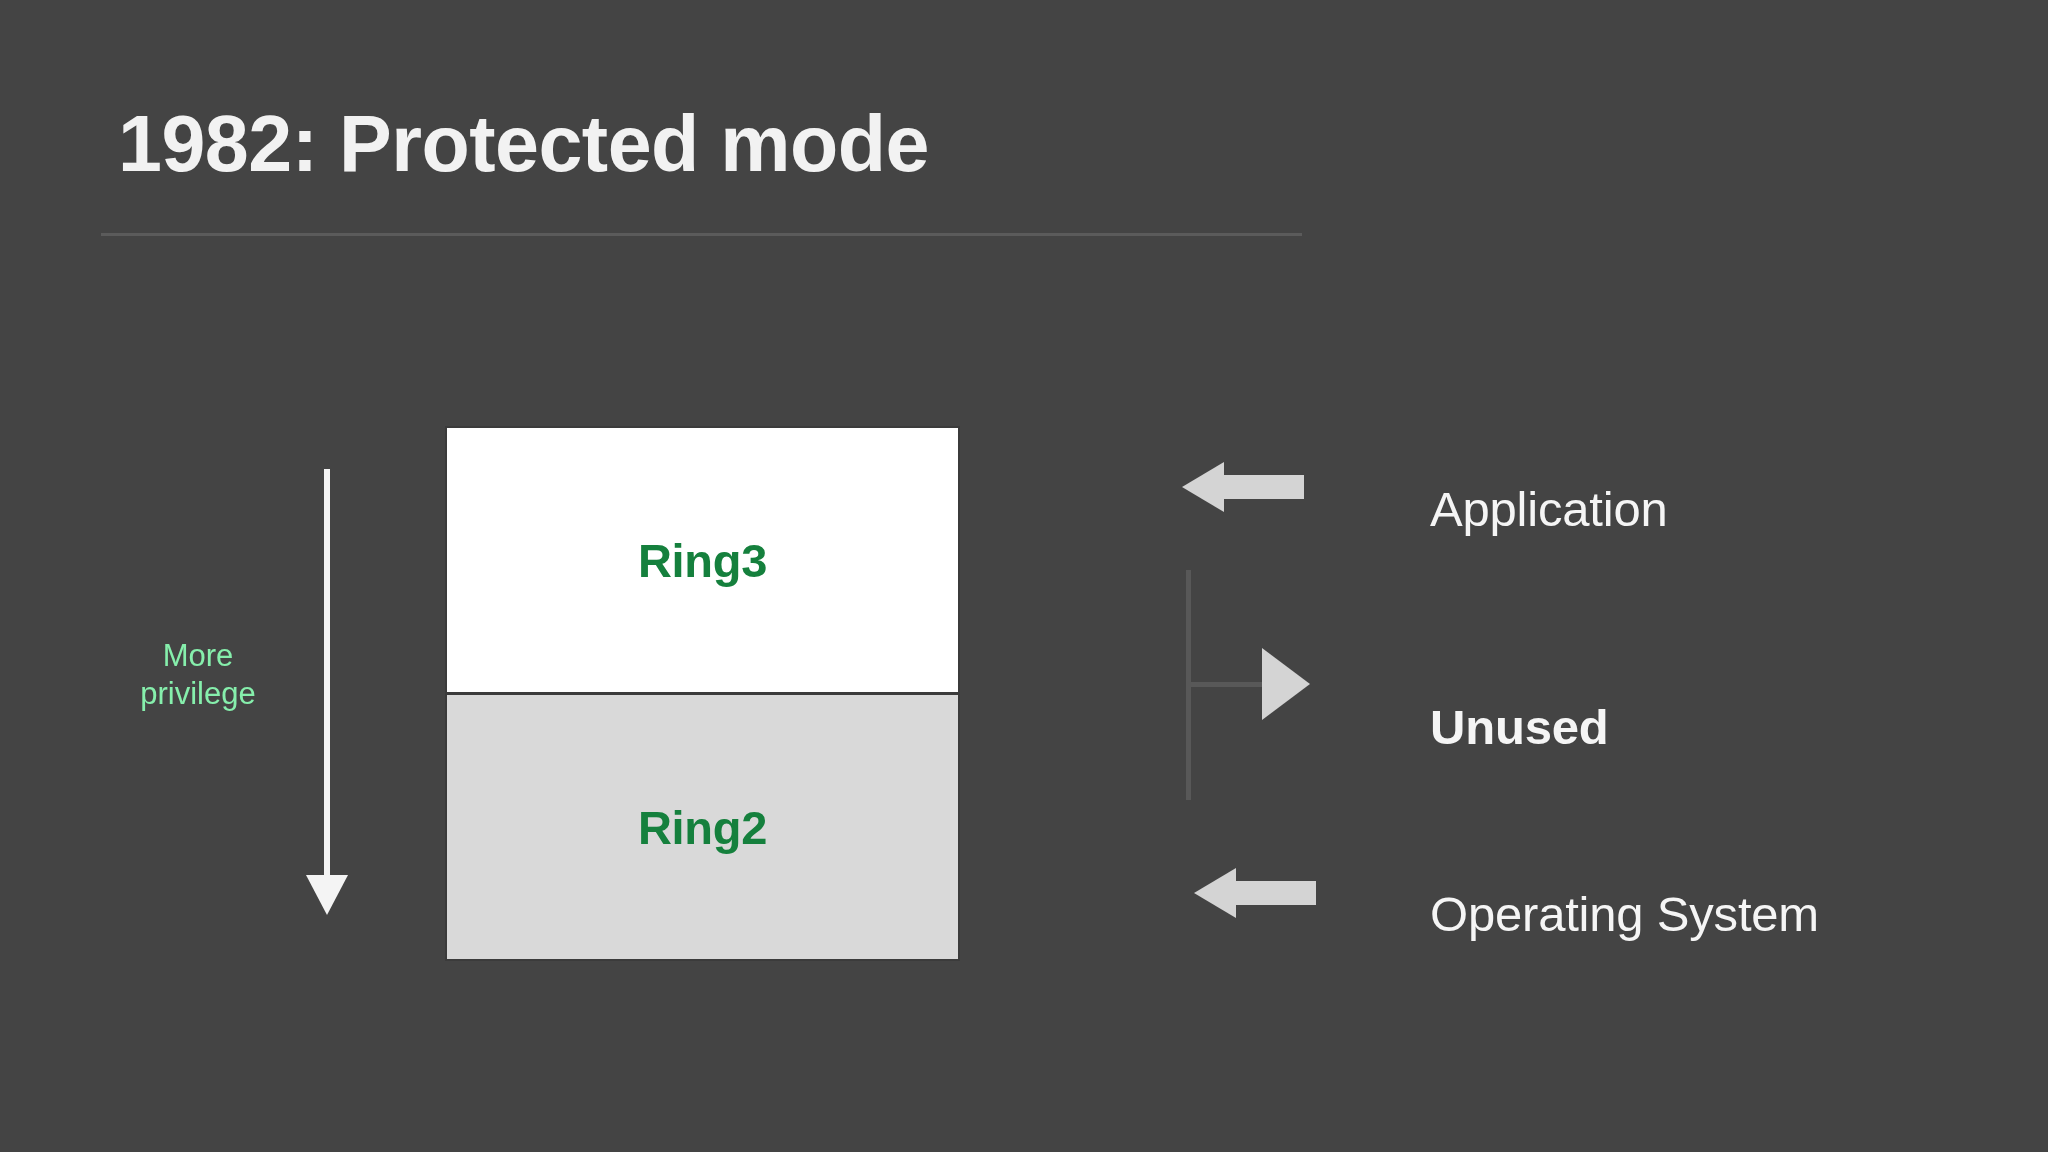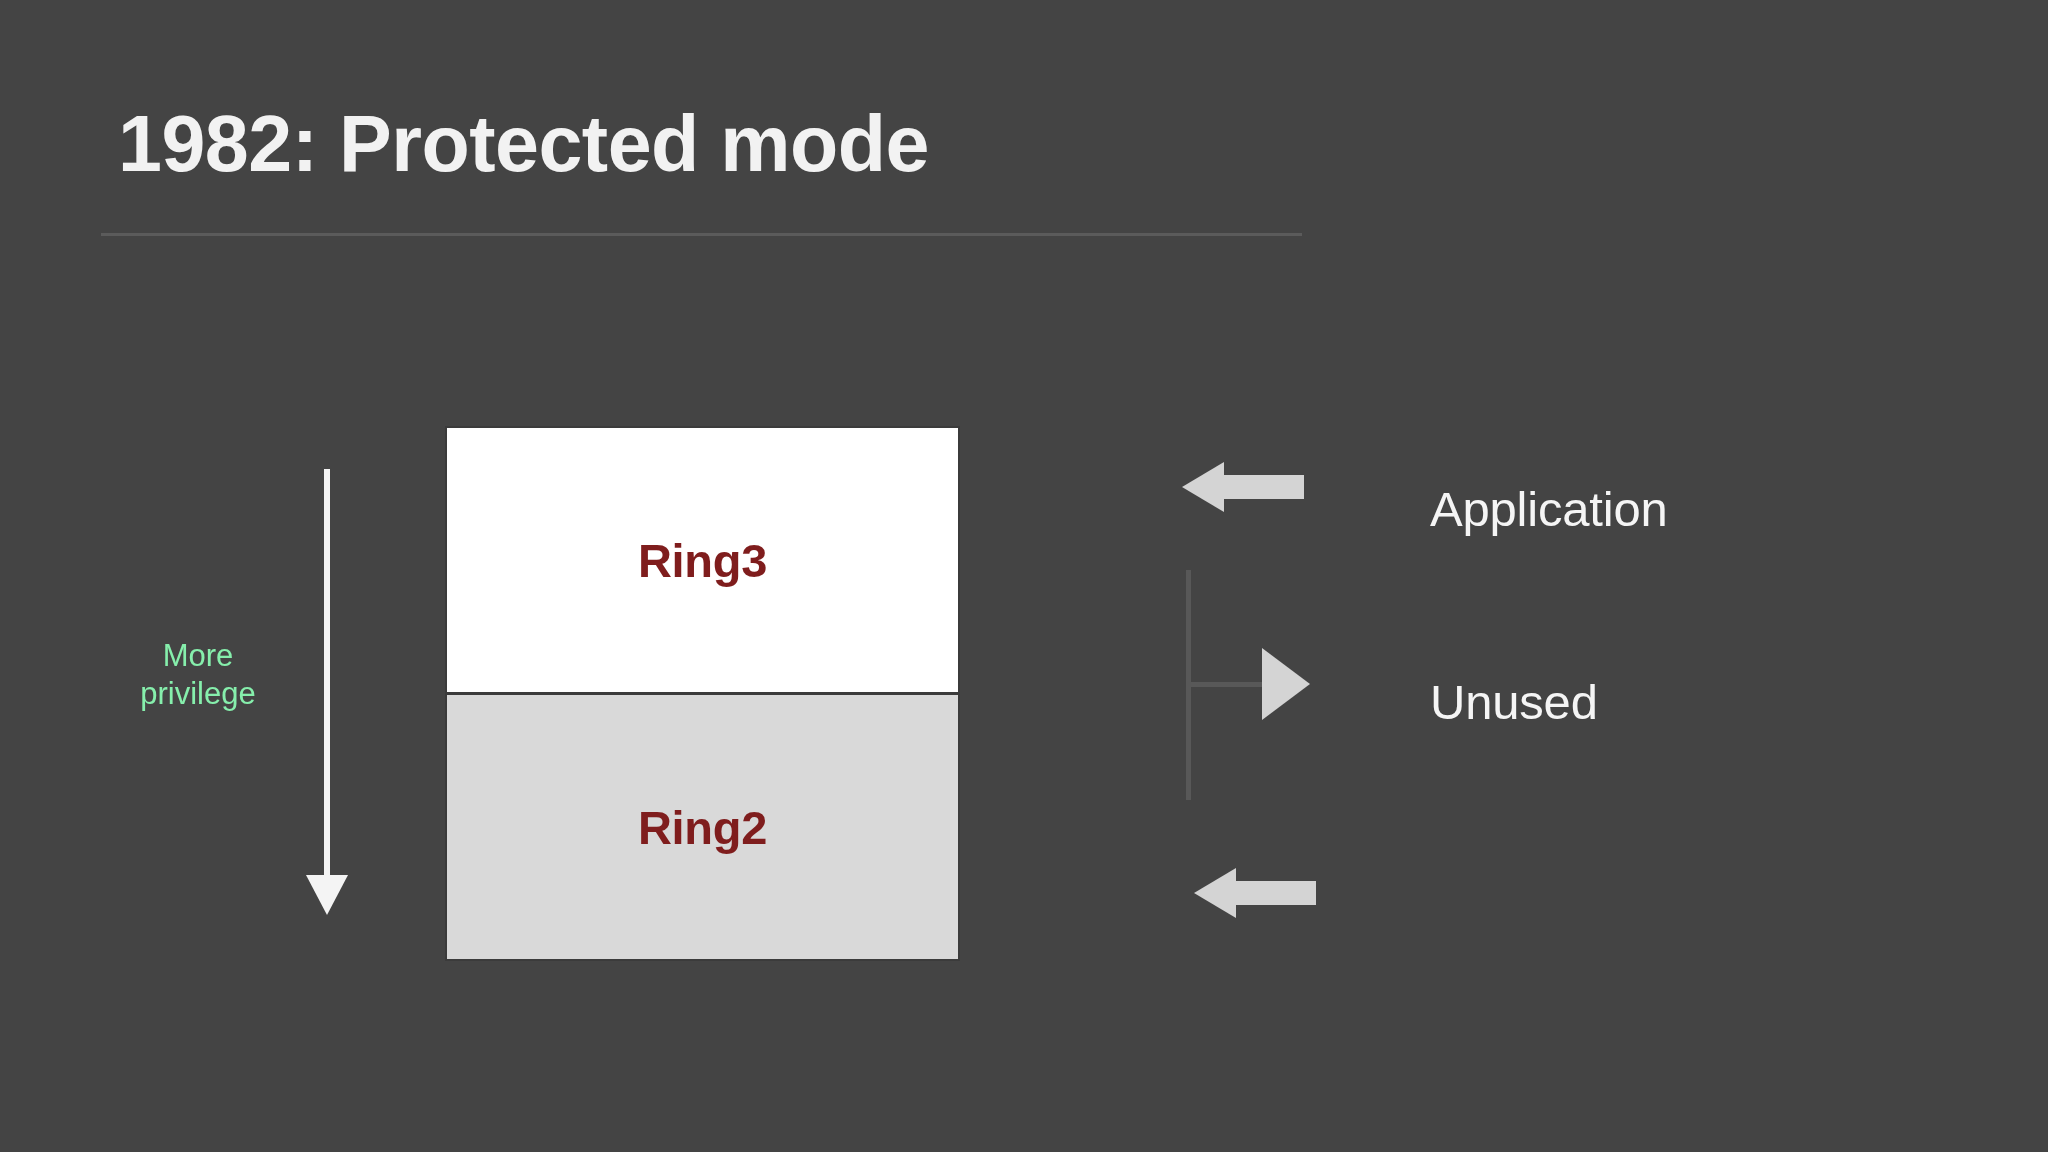--- a/index.html
+++ b/index.html
@@ -57,7 +57,7 @@
     box-sizing: border-box;
     border: 2px solid #3b3b3b;
     border-bottom-width: 1px;
-    color: #7f1d1d;
+    color: #15803d;
     font-size: 47px;
     font-weight: bold;
     letter-spacing: -0.3px;

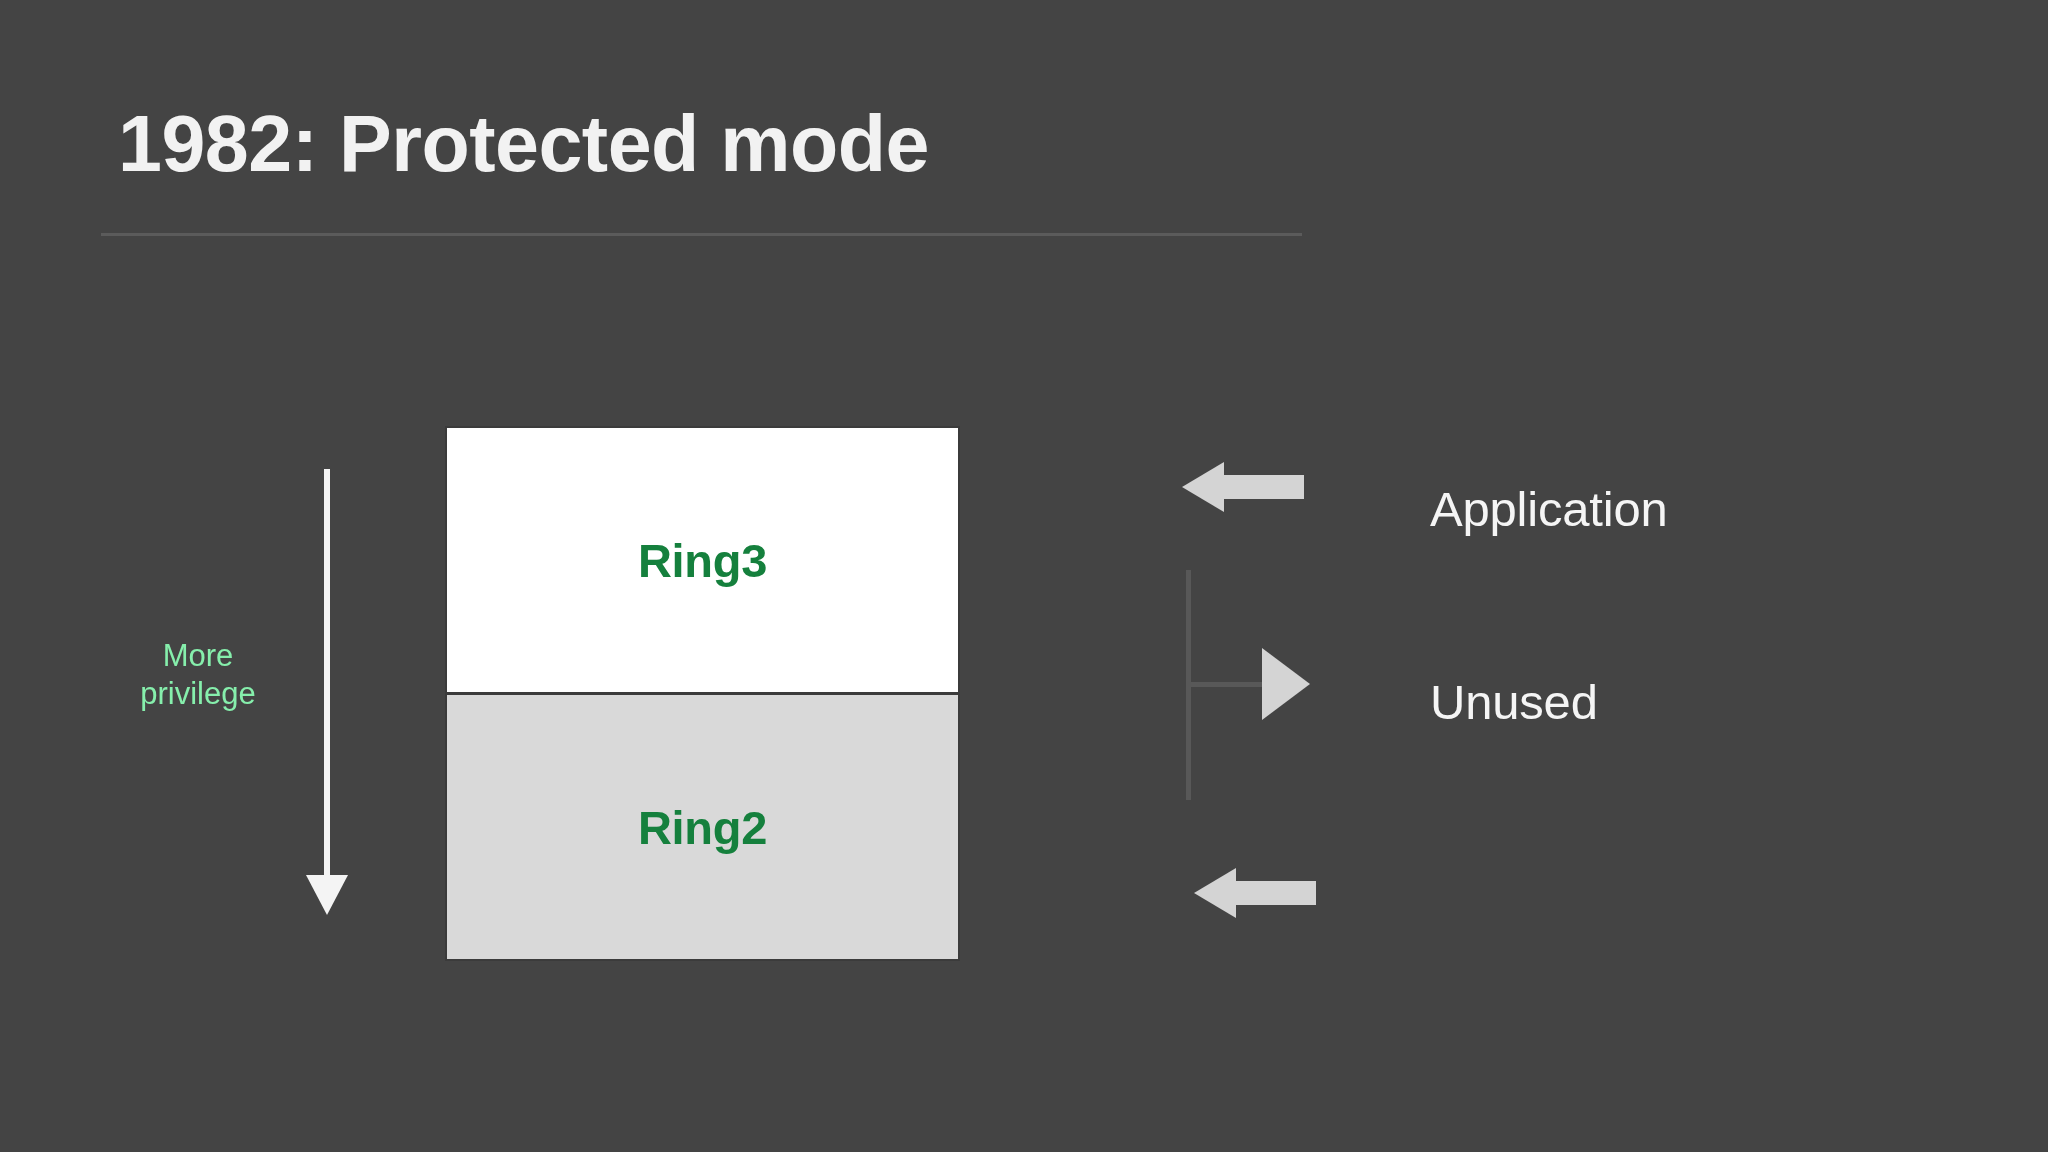--- a/index.html
+++ b/index.html
@@ -174,7 +174,7 @@
     letter-spacing: -0.2px;
   }
   #label-application { left: 1430px; top: 481px; text-align: right; }
-  #label-unused      { left: 1430px; top: 674px; }
+  #label-unused      { left: 1430px; top: 699px; font-weight: bold; }
   #label-os          { left: 1430px; top: 886px; }
 </style>
 </head>

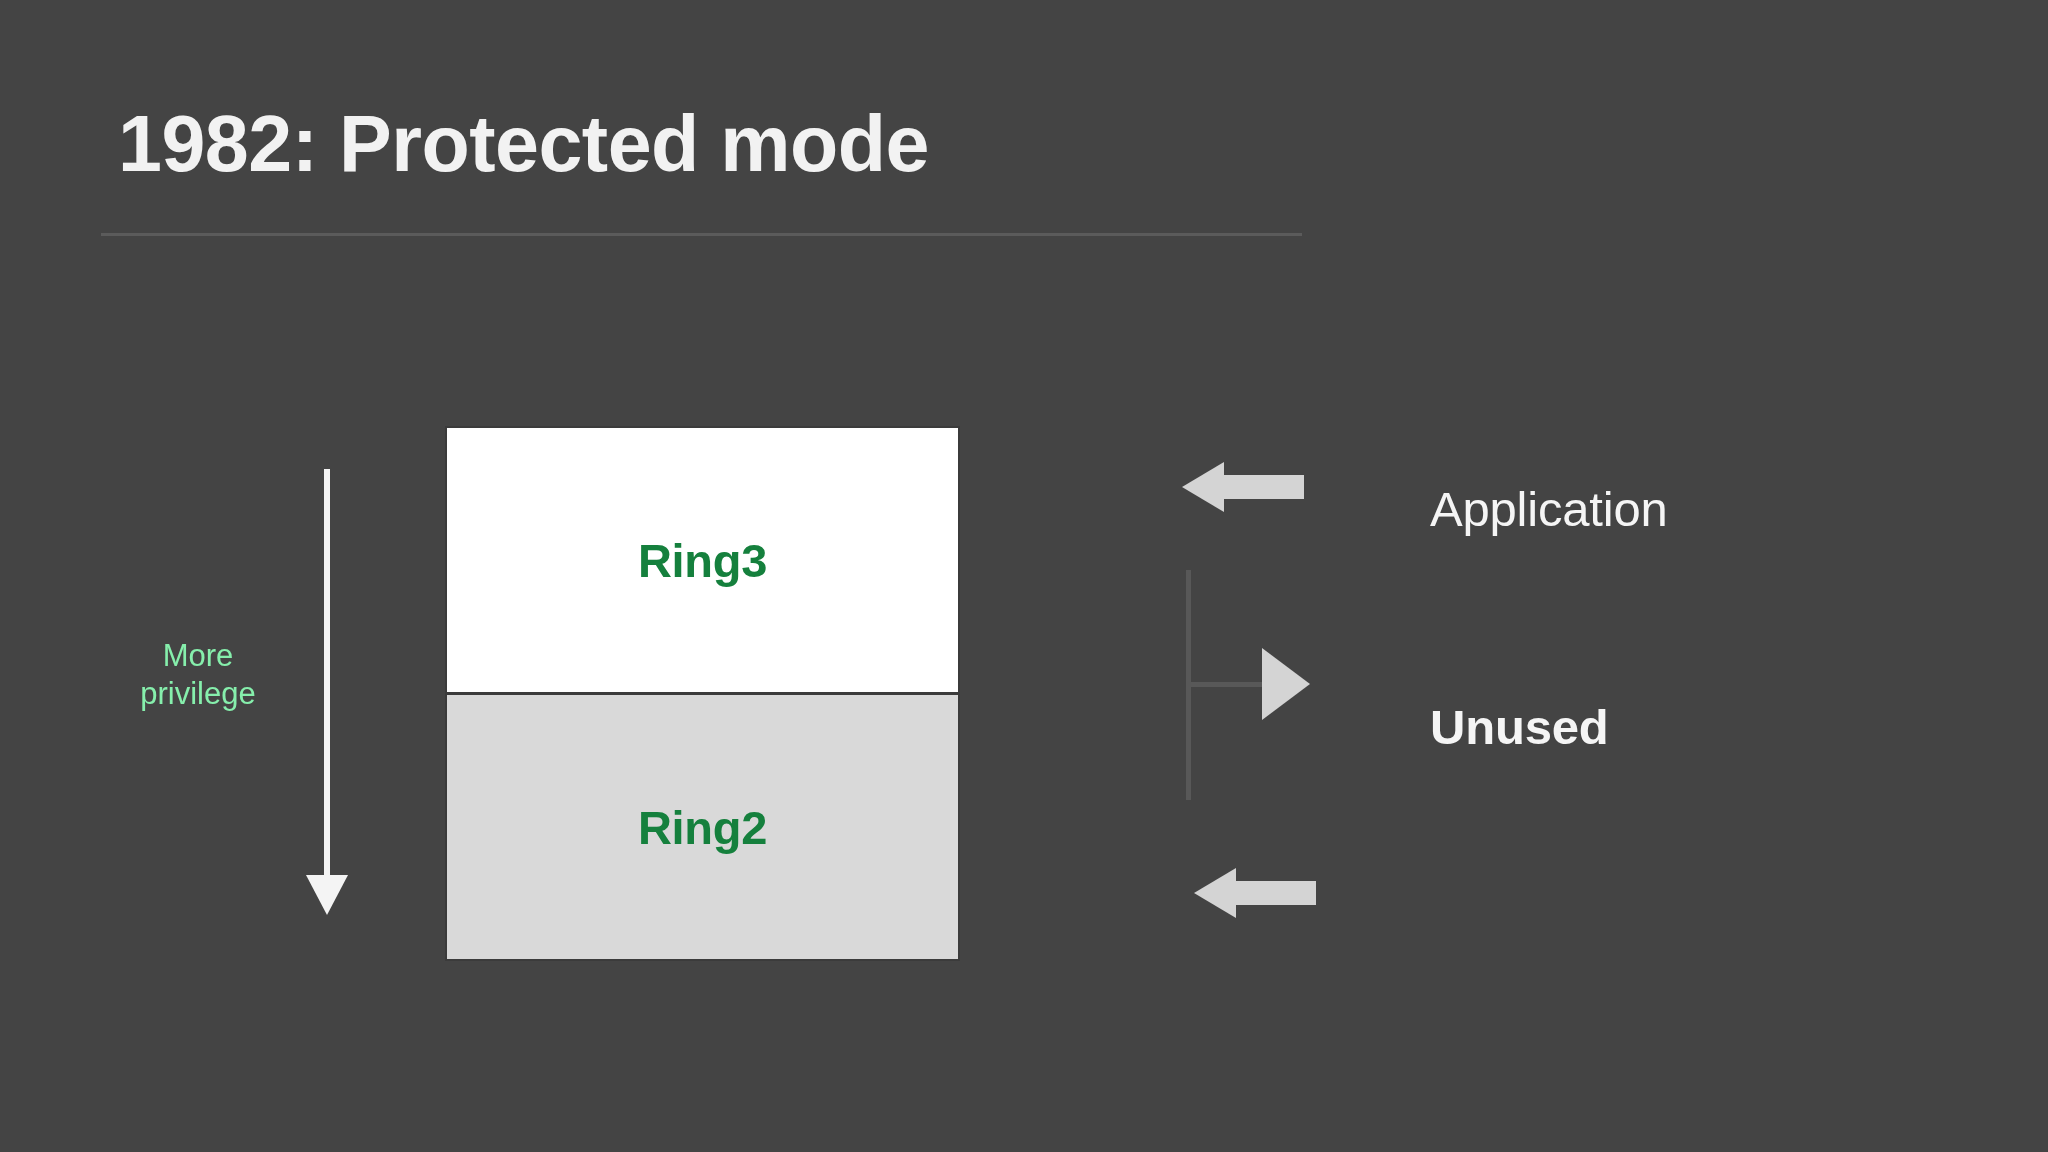--- a/index.html
+++ b/index.html
@@ -216,6 +216,7 @@
     <div class="ba-shaft"></div>
     <div class="ba-head"></div>
   </div>
+  <div class="side-label" id="label-os">Operating System</div>
 
 </div>
 

